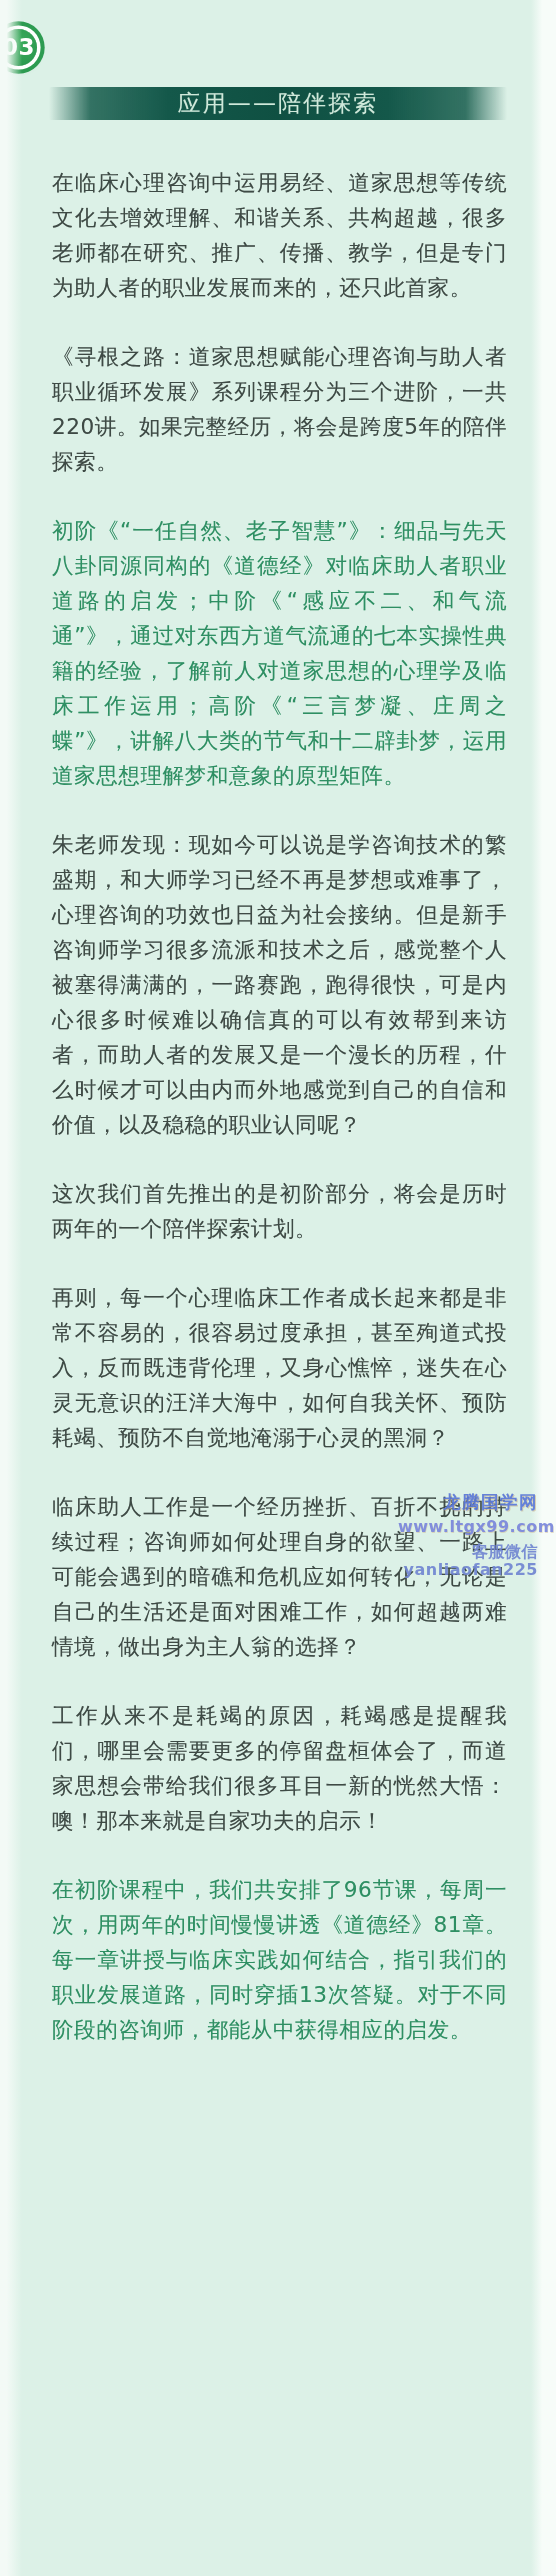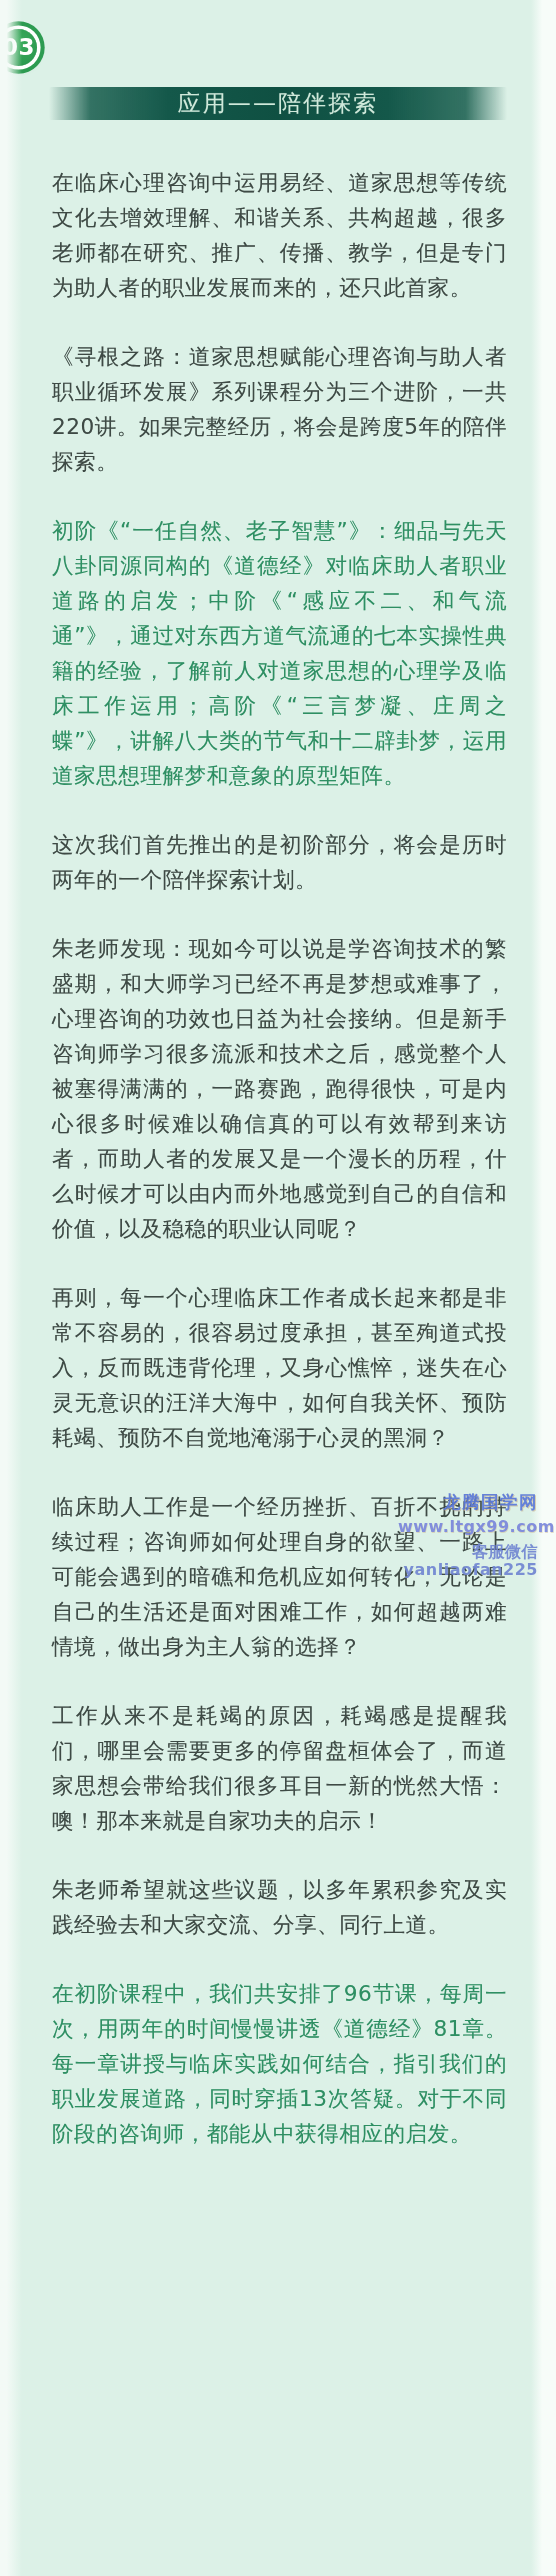--- a/index.html
+++ b/index.html
@@ -102,8 +102,8 @@
     <p>在临床心理咨询中运用易经、道家思想等传统文化去增效理解、和谐关系、共构超越，很多老师都在研究、推广、传播、教学，但是专门为助人者的职业发展而来的，还只此首家。</p>
     <p>《寻根之路：道家思想赋能心理咨询与助人者职业循环发展》系列课程分为三个进阶，一共220讲。如果完整经历，将会是跨度5年的陪伴探索。</p>
     <p class="green">初阶《“一任自然、老子智慧”》：细品与先天八卦同源同构的《道德经》对临床助人者职业道路的启发；中阶《“感应不二、和气流通”》，通过对东西方道气流通的七本实操性典籍的经验，了解前人对道家思想的心理学及临床工作运用；高阶《“三言梦凝、庄周之蝶”》，讲解八大类的节气和十二辟卦梦，运用道家思想理解梦和意象的原型矩阵。</p>
+    <p>朱老师发现：现如今可以说是学咨询技术的繁盛期，和大师学习已经不再是梦想或难事了，心理咨询的功效也日益为社会接纳。但是新手咨询师学习很多流派和技术之后，感觉整个人被塞得满满的，一路赛跑，跑得很快，可是内心很多时候难以确信真的可以有效帮到来访者，而助人者的发展又是一个漫长的历程，什么时候才可以由内而外地感觉到自己的自信和价值，以及稳稳的职业认同呢？</p>
     <p>这次我们首先推出的是初阶部分，将会是历时两年的一个陪伴探索计划。</p>
-    <p>朱老师发现：现如今可以说是学咨询技术的繁盛期，和大师学习已经不再是梦想或难事了，心理咨询的功效也日益为社会接纳。但是新手咨询师学习很多流派和技术之后，感觉整个人被塞得满满的，一路赛跑，跑得很快，可是内心很多时候难以确信真的可以有效帮到来访者，而助人者的发展又是一个漫长的历程，什么时候才可以由内而外地感觉到自己的自信和价值，以及稳稳的职业认同呢？</p>
     <p>再则，每一个心理临床工作者成长起来都是非常不容易的，很容易过度承担，甚至殉道式投入，反而既违背伦理，又身心憔悴，迷失在心灵无意识的汪洋大海中，如何自我关怀、预防耗竭、预防不自觉地淹溺于心灵的黑洞？</p>
     <p>临床助人工作是一个经历挫折、百折不挠的持续过程；咨询师如何处理自身的欲望、一路上可能会遇到的暗礁和危机应如何转化，无论是自己的生活还是面对困难工作，如何超越两难情境，做出身为主人翁的选择？</p>
     <p>工作从来不是耗竭的原因，耗竭感是提醒我们，哪里会需要更多的停留盘桓体会了，而道家思想会带给我们很多耳目一新的恍然大悟：噢！那本来就是自家功夫的启示！</p>

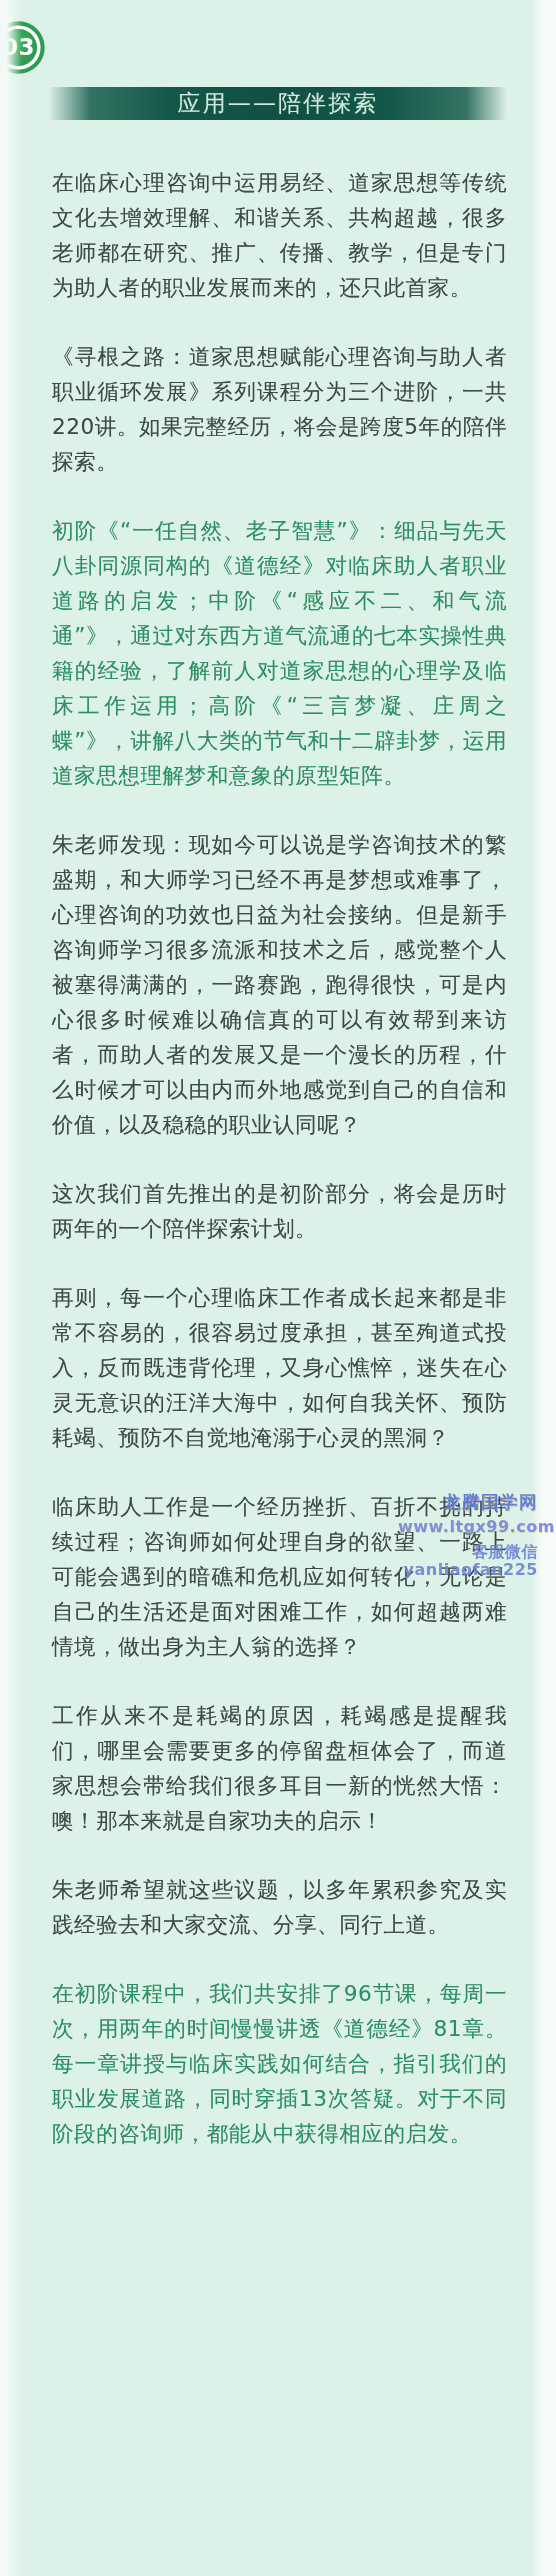--- a/index.html
+++ b/index.html
@@ -107,7 +107,6 @@
     <p>再则，每一个心理临床工作者成长起来都是非常不容易的，很容易过度承担，甚至殉道式投入，反而既违背伦理，又身心憔悴，迷失在心灵无意识的汪洋大海中，如何自我关怀、预防耗竭、预防不自觉地淹溺于心灵的黑洞？</p>
     <p>临床助人工作是一个经历挫折、百折不挠的持续过程；咨询师如何处理自身的欲望、一路上可能会遇到的暗礁和危机应如何转化，无论是自己的生活还是面对困难工作，如何超越两难情境，做出身为主人翁的选择？</p>
     <p>工作从来不是耗竭的原因，耗竭感是提醒我们，哪里会需要更多的停留盘桓体会了，而道家思想会带给我们很多耳目一新的恍然大悟：噢！那本来就是自家功夫的启示！</p>
-    <p>朱老师希望就这些议题，以多年累积参究及实践经验去和大家交流、分享、同行上道。</p>
     <p class="green">在初阶课程中，我们共安排了96节课，每周一次，用两年的时间慢慢讲透《道德经》81章。每一章讲授与临床实践如何结合，指引我们的职业发展道路，同时穿插13次答疑。对于不同阶段的咨询师，都能从中获得相应的启发。</p>
   </div>
 

